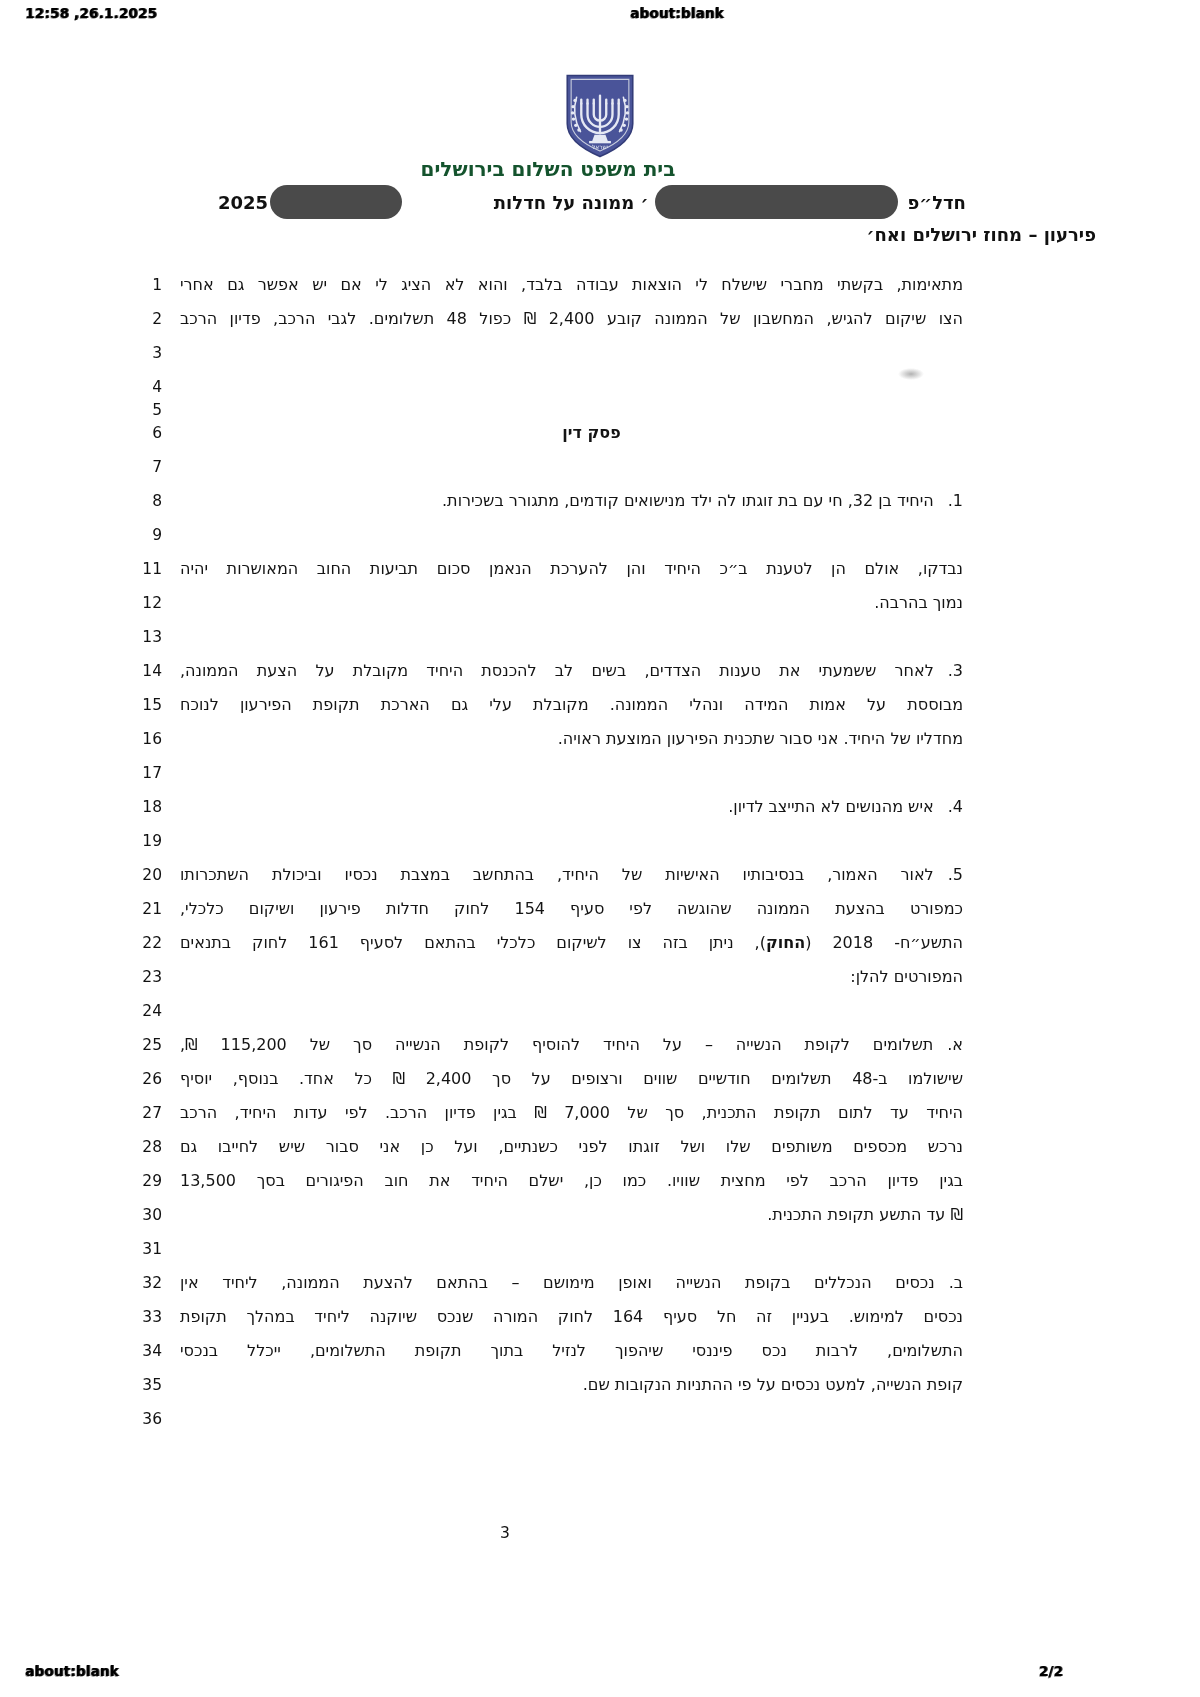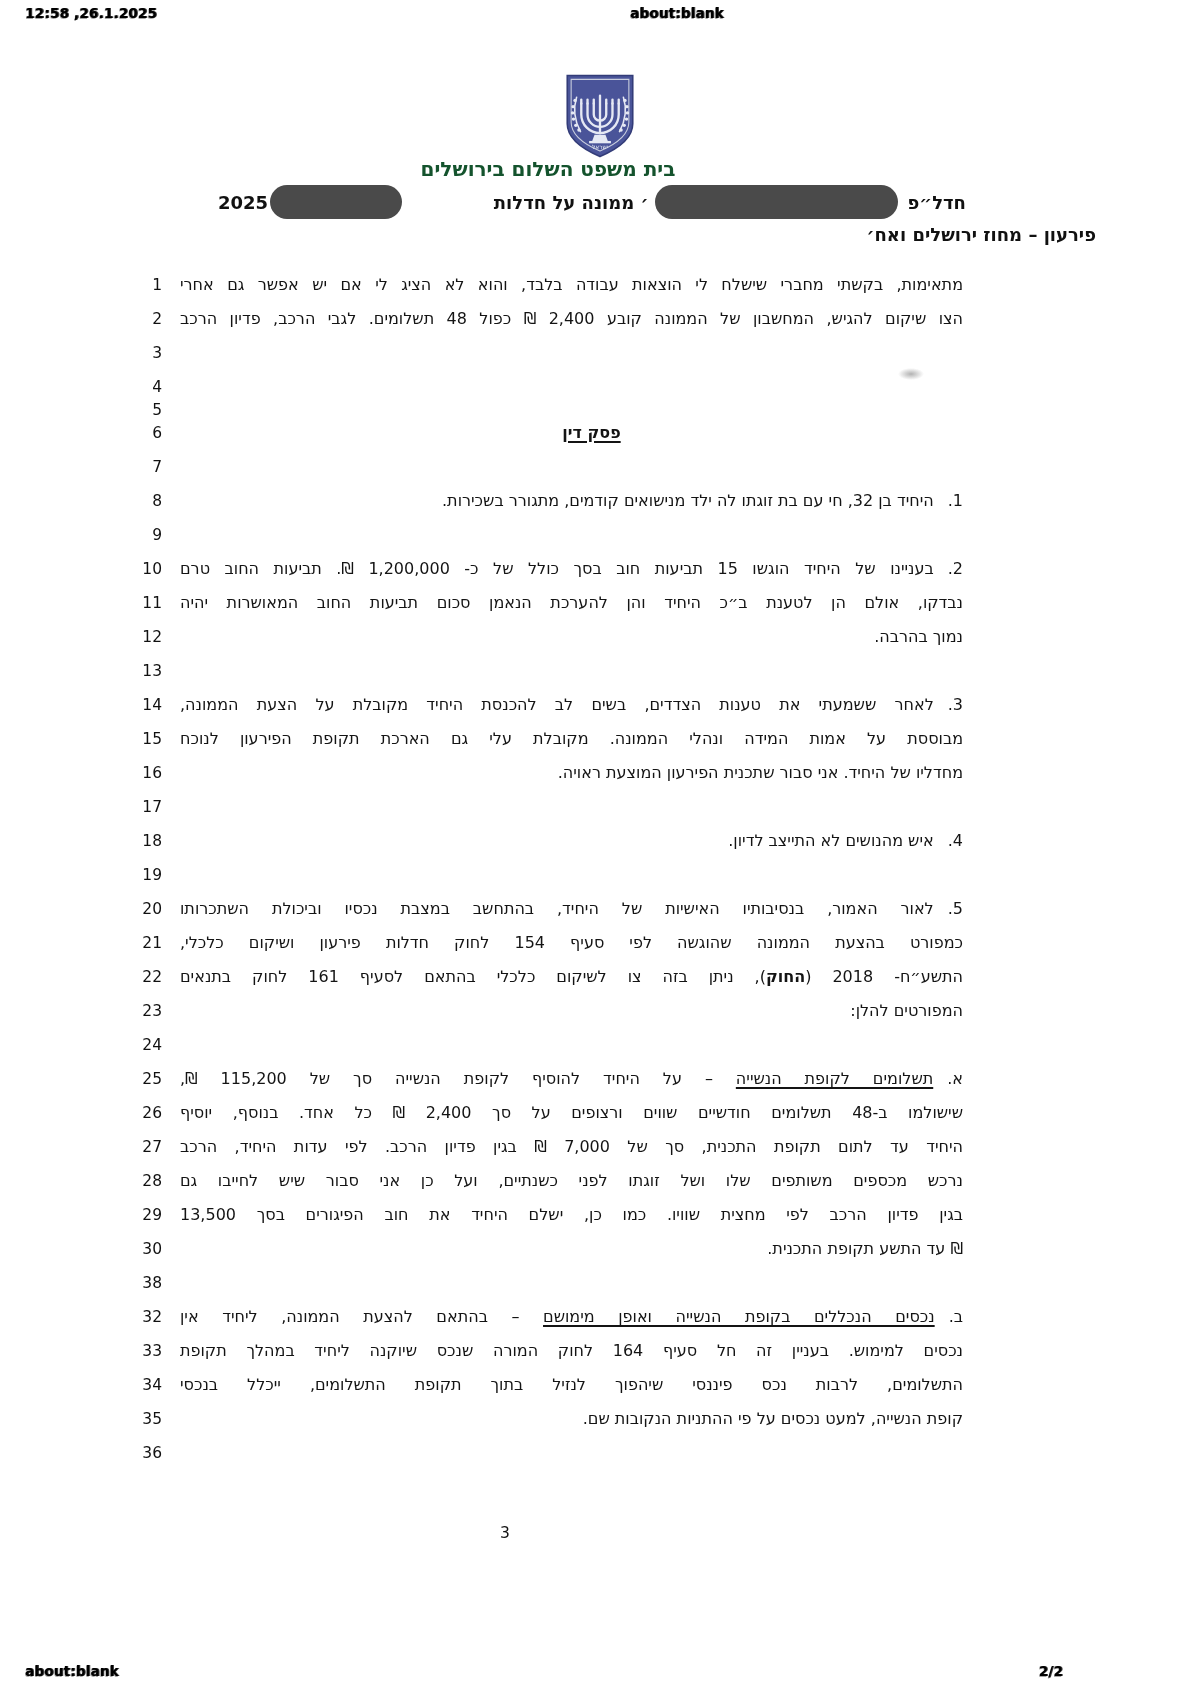--- a/index.html
+++ b/index.html
@@ -36,7 +36,7 @@
   .lt.ind{}
   .lt.center{text-align:center;margin-left:220px;}
   .lt .b{font-weight:700;}
-  .lt .u{text-decoration:underline;text-underline-offset:3px;text-decoration-thickness:1.5px;}
+  .lt .u{text-underline-offset:3px;text-decoration-thickness:1.5px;}
   .lt .num{margin-inline-end:14px;}
   .page-number{position:absolute;top:1524px;left:0;right:86px;text-align:center;font-size:15.5px;}
   .artifact{position:absolute;left:898px;top:368px;width:26px;height:12px;

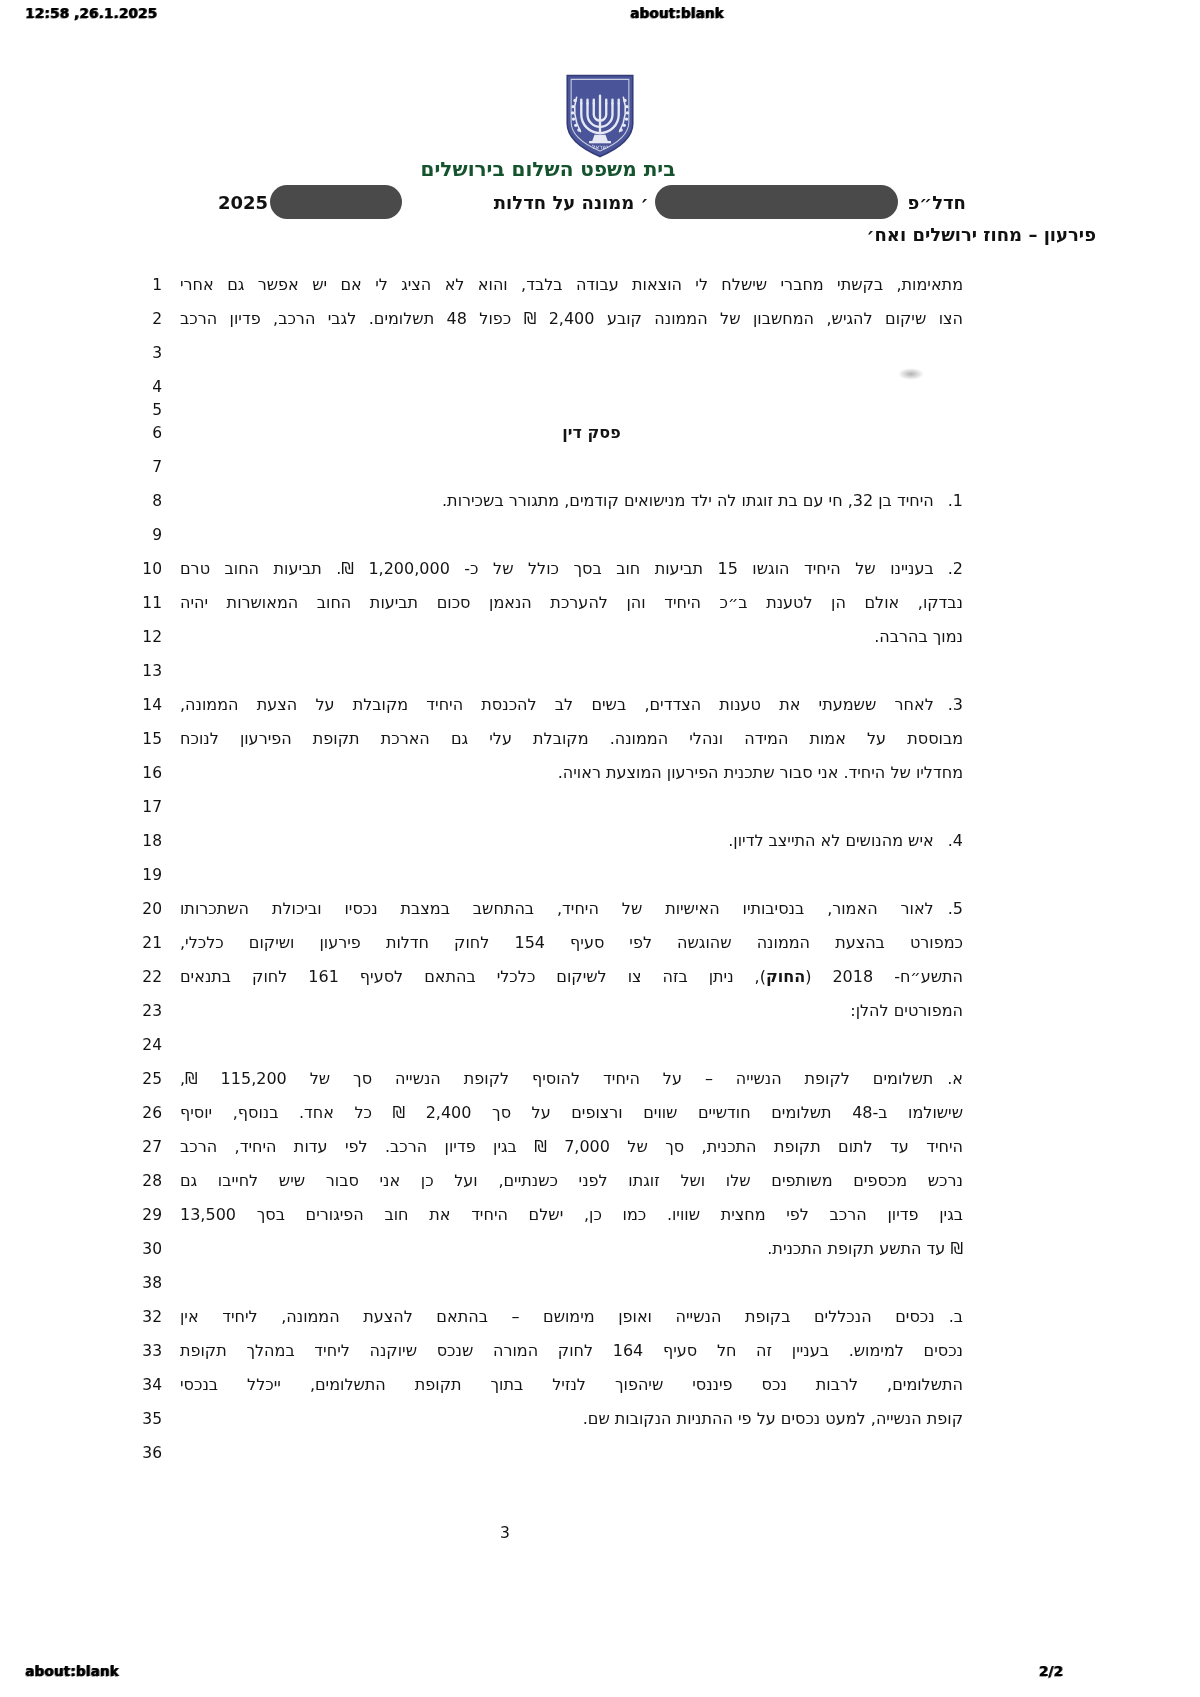--- a/index.html
+++ b/index.html
@@ -138,10 +138,6 @@
         <div class="lt"></div>
       </div>
       <div class="line">
-        <span class="ln">10</span>
-        <div class="lt j"><span class="num">2.</span><span>בעניינו של היחיד הוגשו 15 תביעות חוב בסך כולל של כ- 1,200,000 ₪. תביעות החוב טרם</span></div>
-      </div>
-      <div class="line">
         <span class="ln">11</span>
         <div class="lt j"><span>נבדקו, אולם הן לטענת ב״כ היחיד והן להערכת הנאמן סכום תביעות החוב המאושרות יהיה</span></div>
       </div>

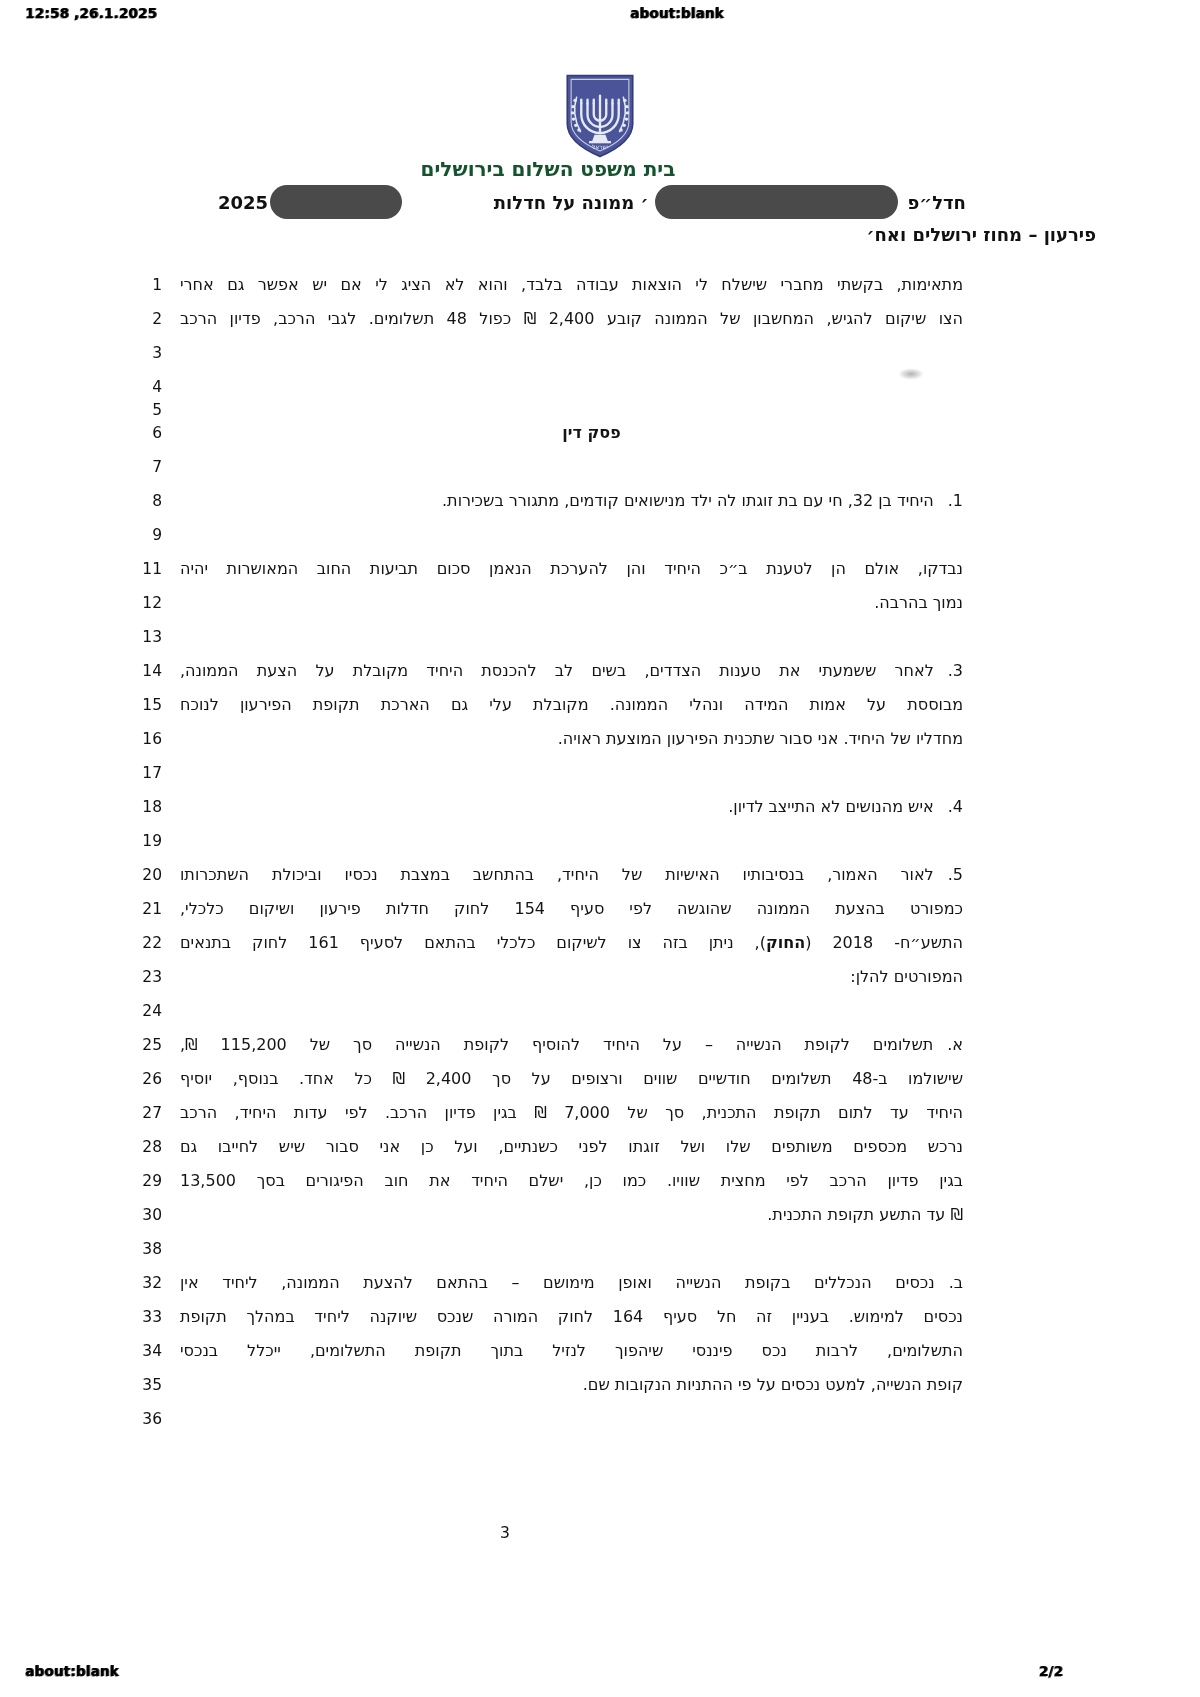--- a/index.html
+++ b/index.html
@@ -218,7 +218,7 @@
         <div class="lt ind"><span>₪ עד התשע תקופת התכנית.</span></div>
       </div>
       <div class="line">
-        <span class="ln">38</span>
+        <span class="ln">31</span>
         <div class="lt"></div>
       </div>
       <div class="line">

